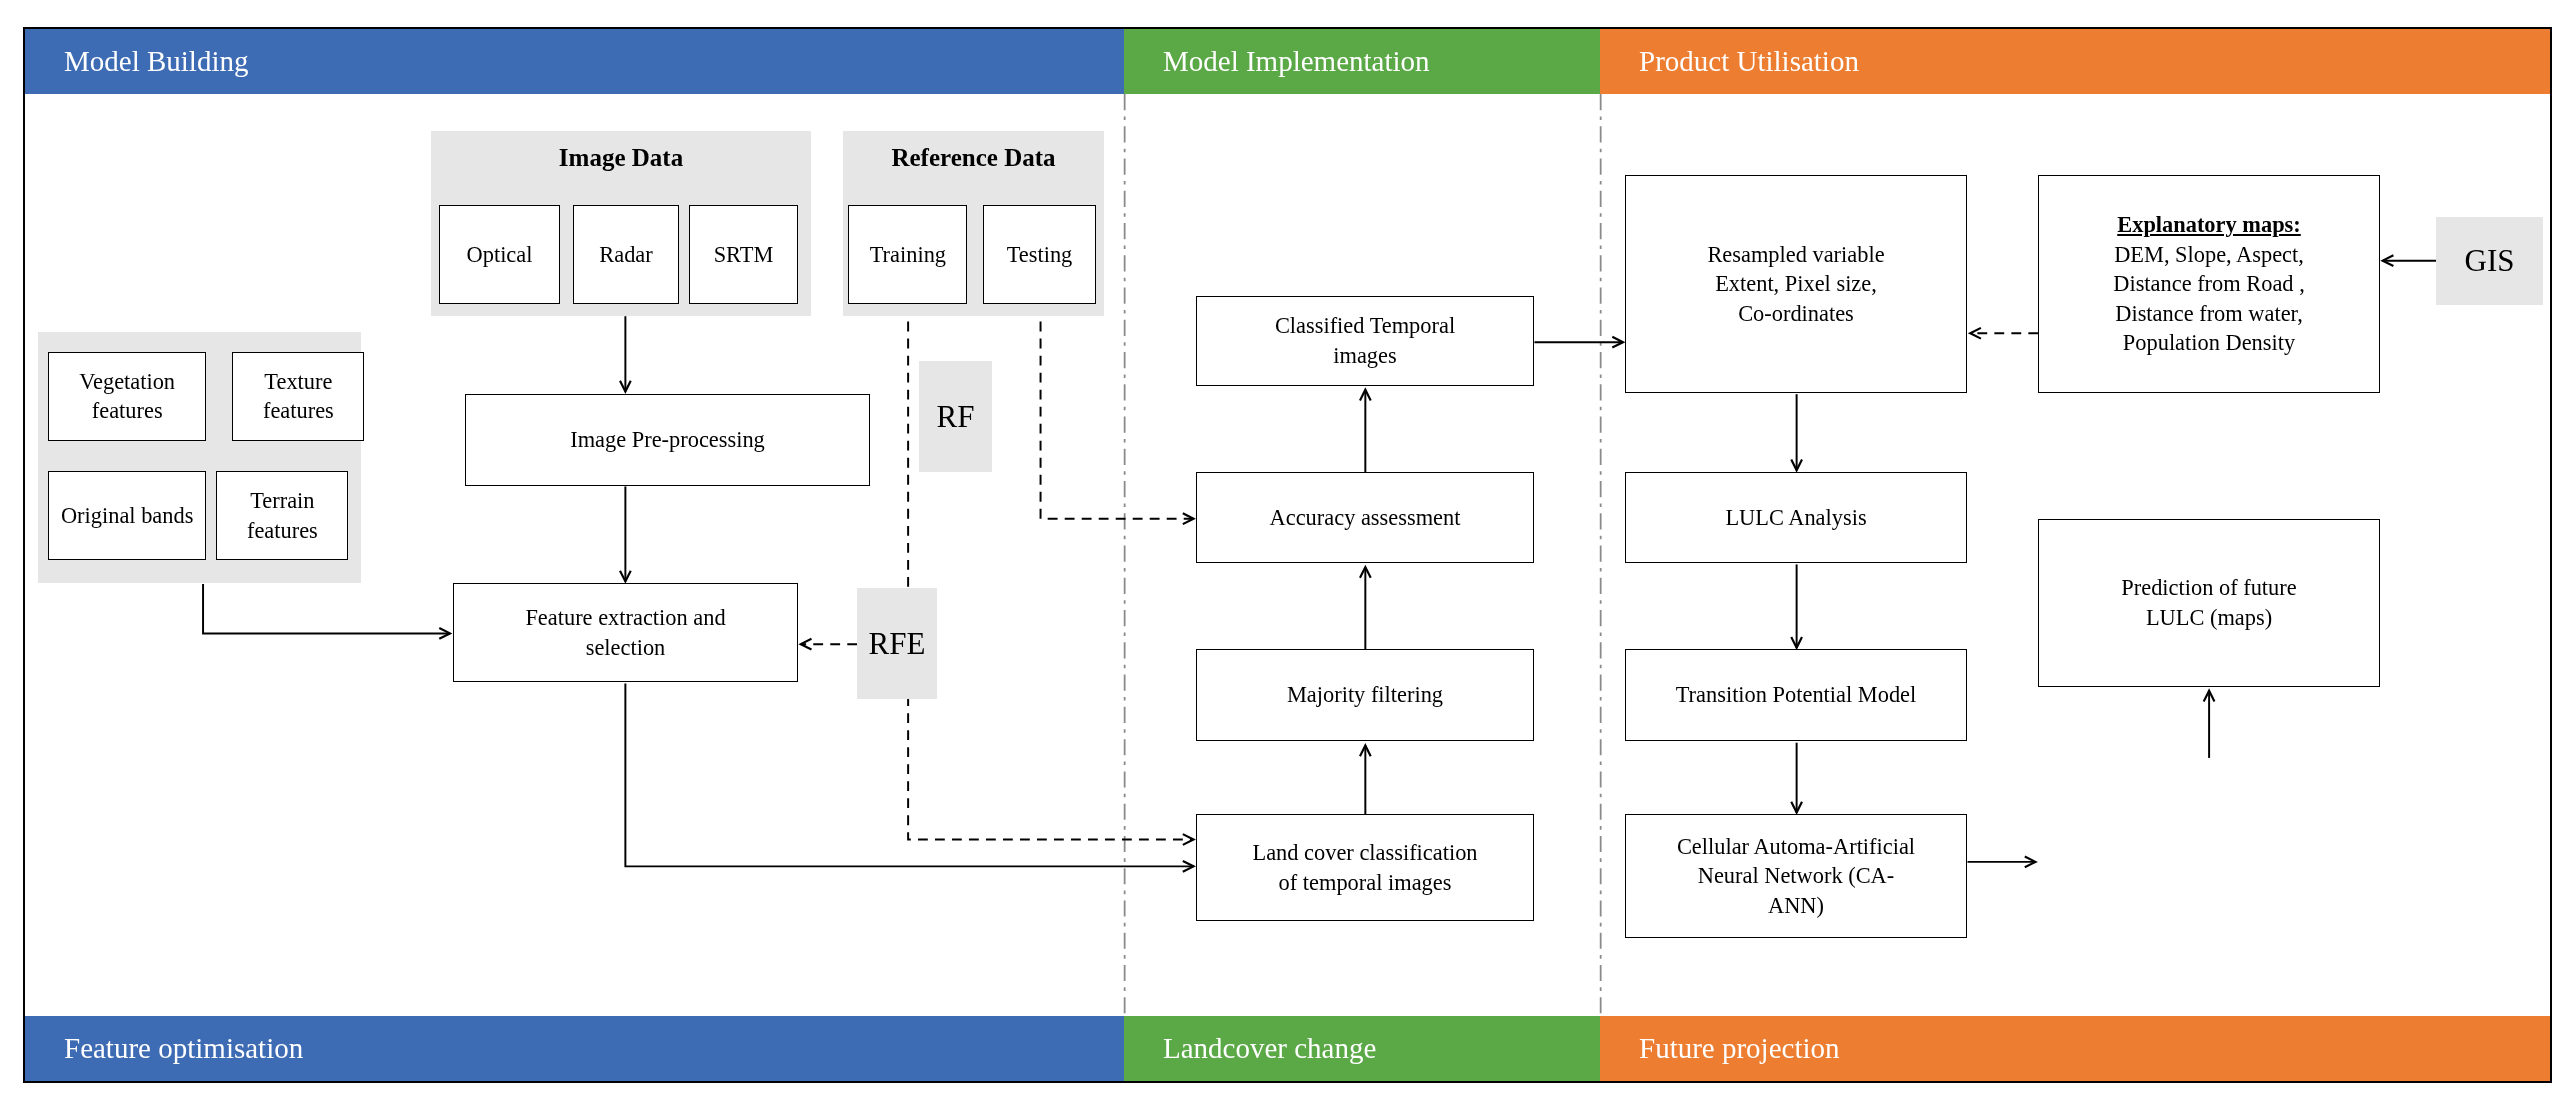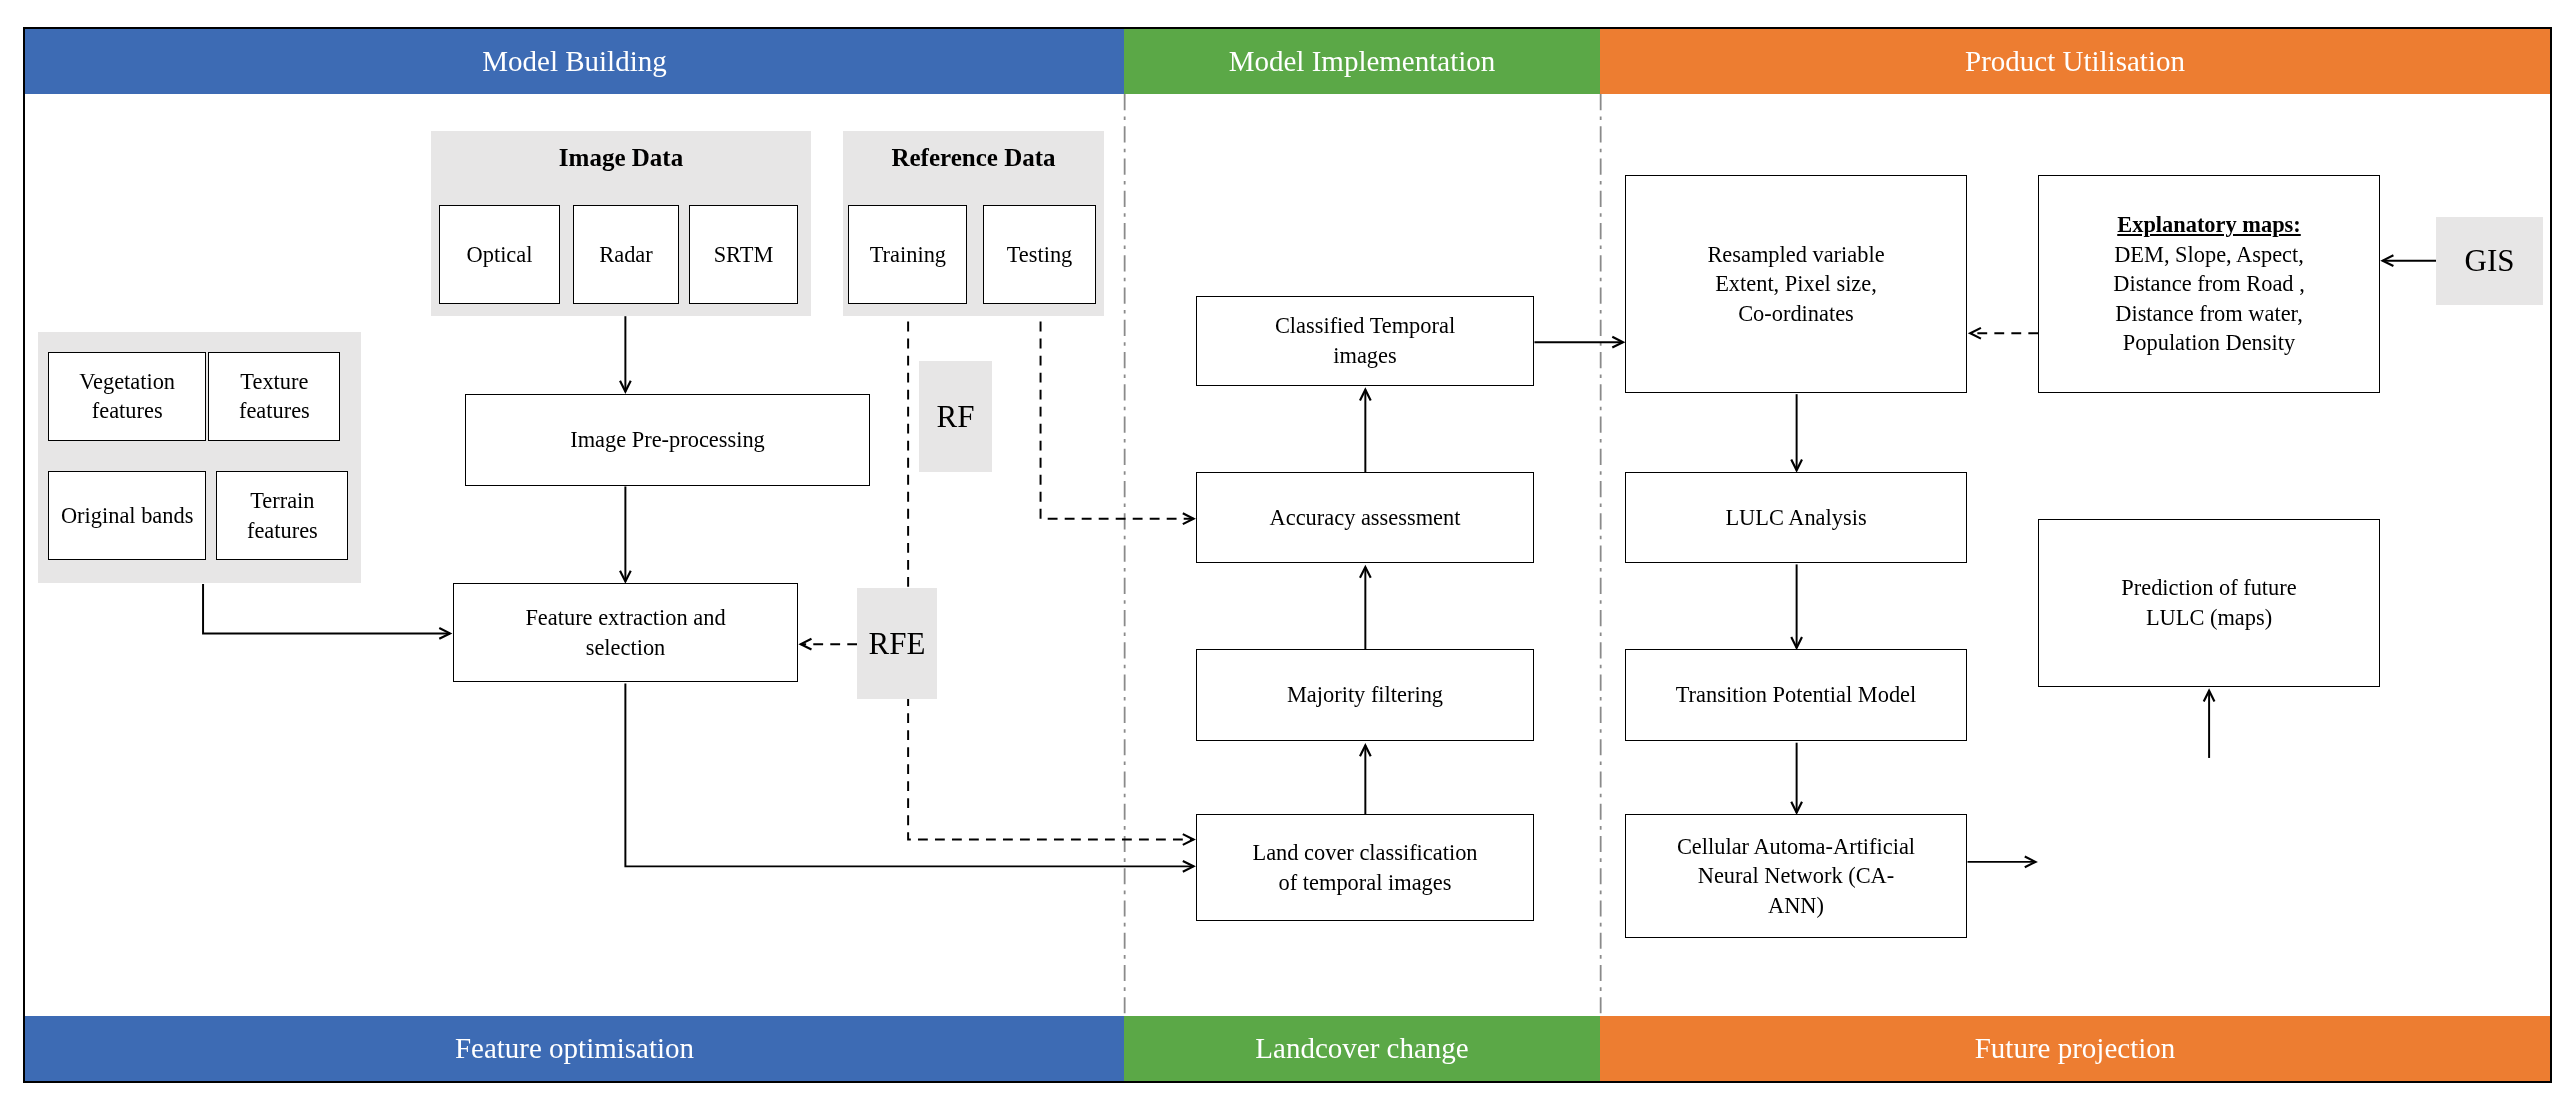--- a/index.html
+++ b/index.html
@@ -10,8 +10,8 @@
   .bar{position:absolute;left:0;width:100%;height:65px;display:flex;}
   .bar-top{top:0;}
   .bar-bottom{bottom:0;}
-  .seg{display:flex;align-items:center;justify-content:center;color:#fff;
-       font-size:29px;box-sizing:border-box;}
+  .seg{display:flex;align-items:center;justify-content:flex-start;color:#fff;
+       font-size:29px;box-sizing:border-box;padding-left:39px;}
   .seg-blue{background:#3D6BB4;width:1099px;flex:0 0 auto;}
   .seg-green{background:#5BA847;width:476px;flex:0 0 auto;}
   .seg-orange{background:#ED7D31;flex:1;}

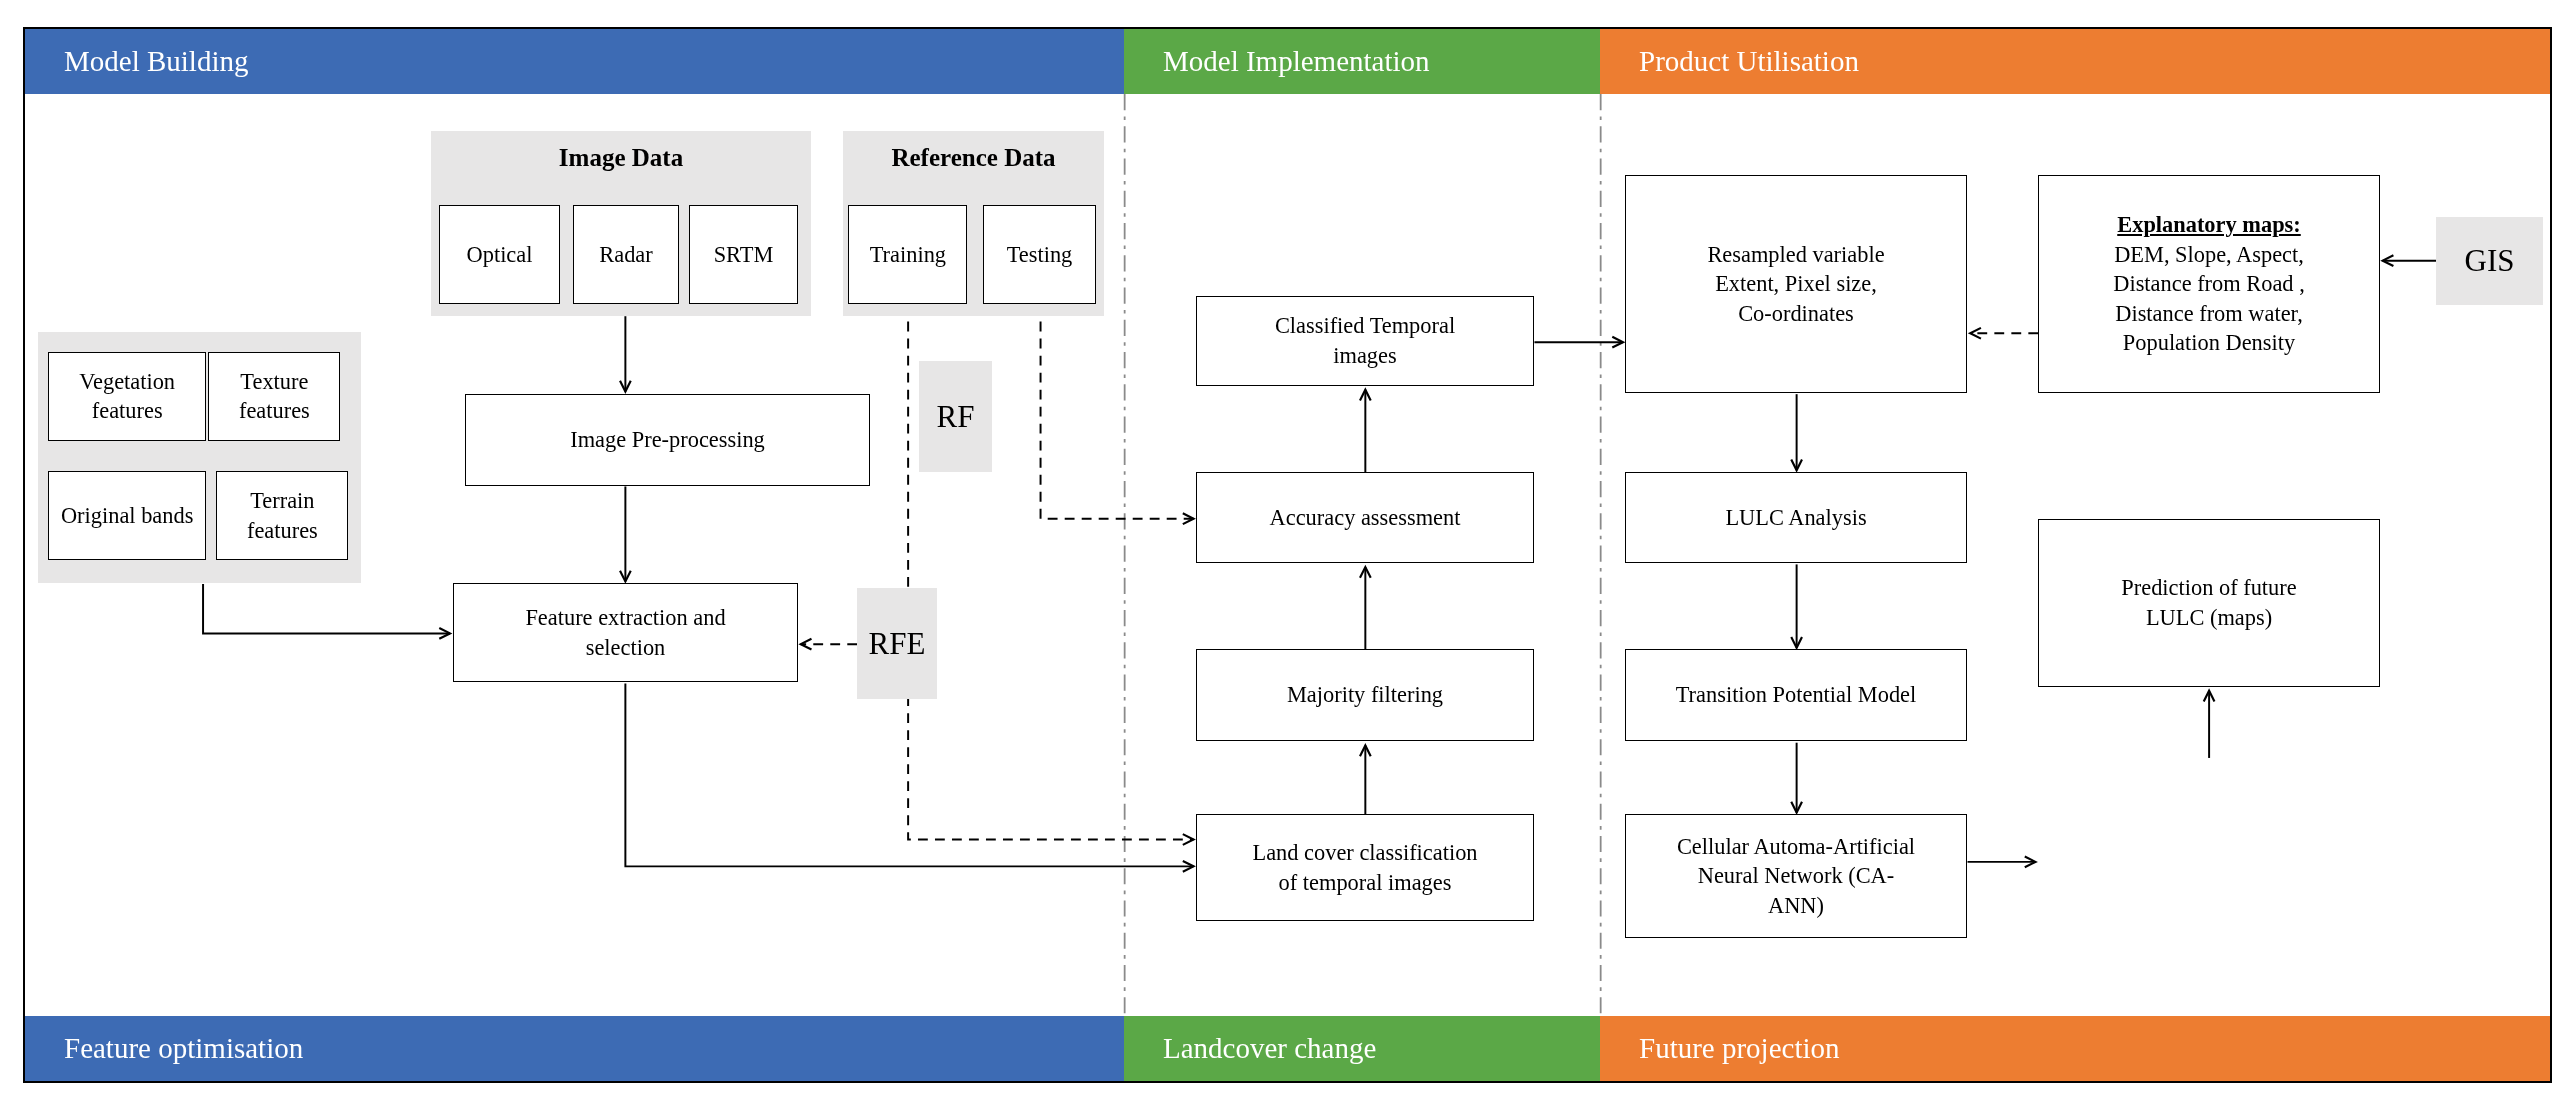--- a/index.html
+++ b/index.html
@@ -104,7 +104,7 @@
       <div class="node" style="left:9.8px;top:19.7px;width:158px;height:89px">
         <span class="ln">Vegetation features</span>
       </div>
-      <div class="node" style="left:170px;top:19.7px;width:132px;height:89px">
+      <div class="node" style="left:194px;top:19.7px;width:132px;height:89px">
         <span class="ln">Texture features</span>
       </div>
       <div class="node" style="left:9.8px;top:139px;width:158px;height:89px">

